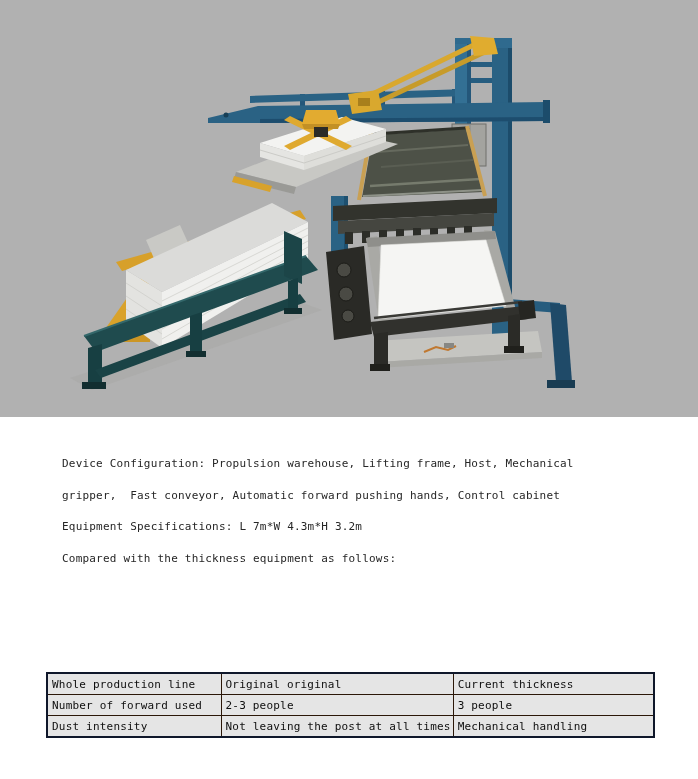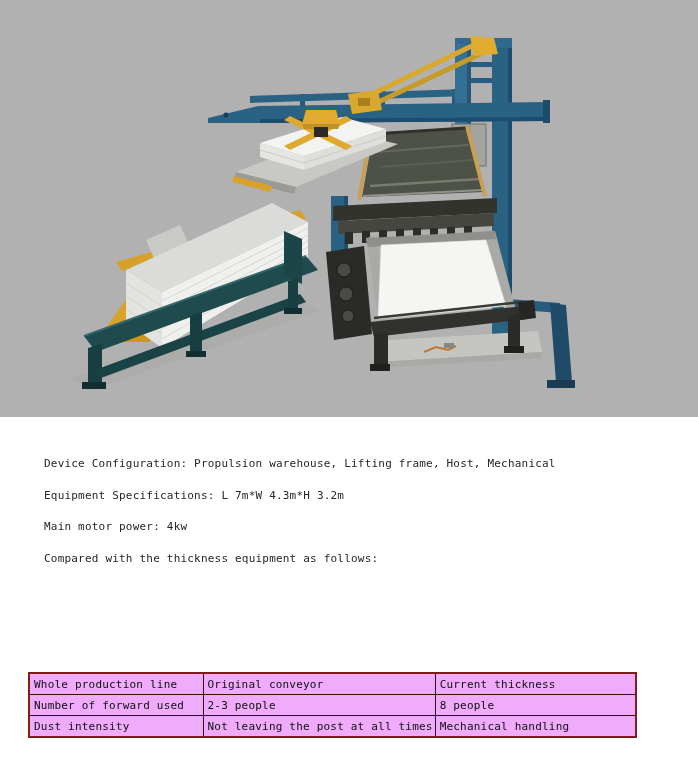--- a/index.html
+++ b/index.html
@@ -9,7 +9,7 @@
     font-family:"DejaVu Sans Mono","Liberation Mono",monospace;
   }
   figure.photo{position:absolute;left:0;top:0;margin:0;width:698px;height:417px;}
-  .specs{position:absolute;left:44px;top:448px;width:630px;}
+  .specs{position:absolute;left:62px;top:448px;width:630px;}
   .specs p{
     margin:0;font-size:11px;line-height:31.5px;letter-spacing:.2px;
     color:#262626;white-space:pre;

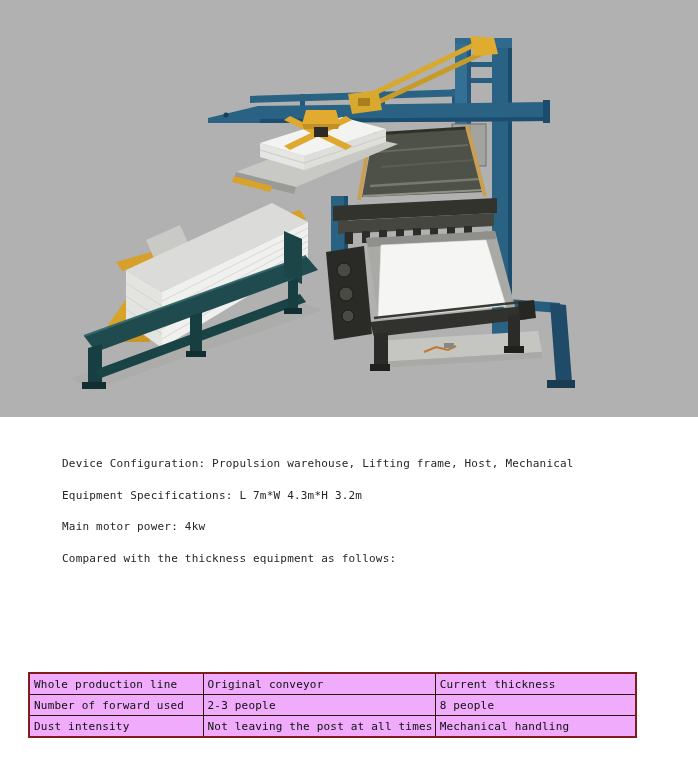--- a/index.html
+++ b/index.html
@@ -186,6 +186,7 @@
 
 <section class="specs">
   <p>Device Configuration: Propulsion warehouse, Lifting frame, Host, Mechanical</p>
+  <p>gripper,  Fast conveyor, Automatic forward pushing hands, Control cabinet</p>
   <p>Equipment Specifications: L 7m*W 4.3m*H 3.2m</p>
   <p>Main motor power: 4kw</p>
   <p>Compared with the thickness equipment as follows:</p>

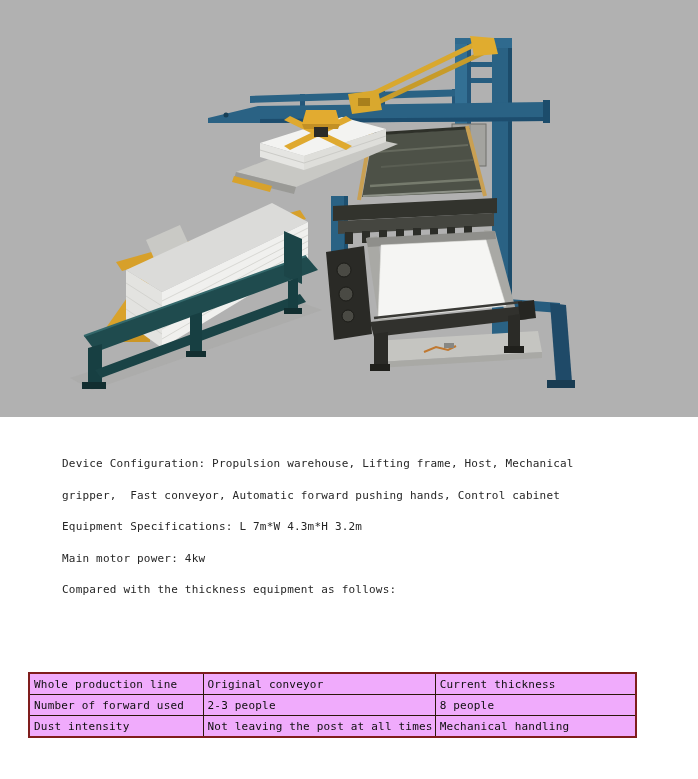--- a/index.html
+++ b/index.html
@@ -188,7 +188,6 @@
   <p>Device Configuration: Propulsion warehouse, Lifting frame, Host, Mechanical</p>
   <p>gripper,  Fast conveyor, Automatic forward pushing hands, Control cabinet</p>
   <p>Equipment Specifications: L 7m*W 4.3m*H 3.2m</p>
-  <p>Main motor power: 4kw</p>
   <p>Compared with the thickness equipment as follows:</p>
 </section>
 

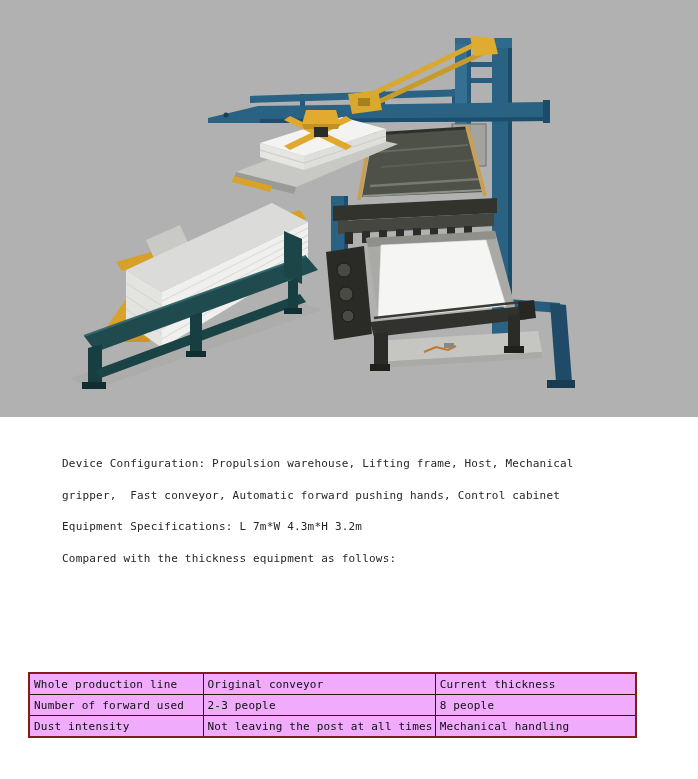--- a/index.html
+++ b/index.html
@@ -15,9 +15,9 @@
     color:#262626;white-space:pre;
   }
   table.cmp{
-    position:absolute;left:28px;top:672px;
+    position:absolute;left:46px;top:672px;
     border-collapse:collapse;table-layout:fixed;
-    background:#f0abfc;border:2px solid #7f1d1d;
+    background:#e5e5e5;border:2px solid #0f172a;
   }
   table.cmp td{
     border:1.5px solid #2B1708;height:20px;

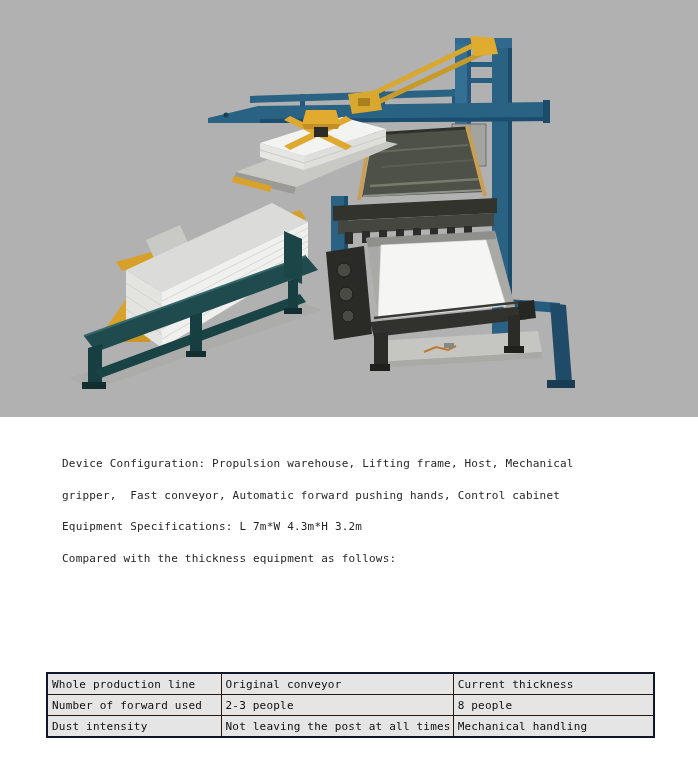--- a/index.html
+++ b/index.html
@@ -200,7 +200,7 @@
   <tbody>
     <tr>
       <td>Whole production line</td>
-      <td>Original conveyor</td>
+      <td>Original original</td>
       <td>Current thickness</td>
     </tr>
     <tr>

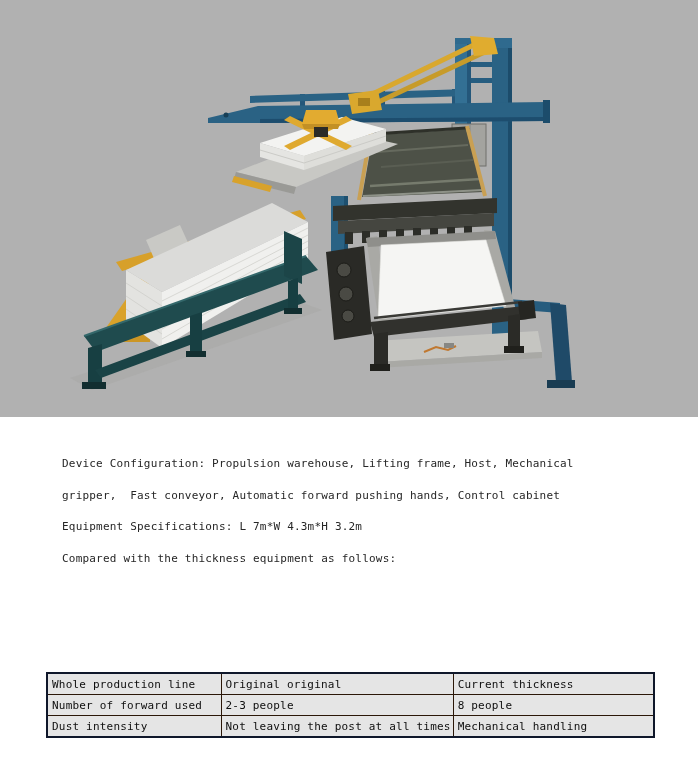--- a/index.html
+++ b/index.html
@@ -206,7 +206,7 @@
     <tr>
       <td>Number of forward used</td>
       <td>2-3 people</td>
-      <td>8 people</td>
+      <td>3 people</td>
     </tr>
     <tr>
       <td>Dust intensity</td>

